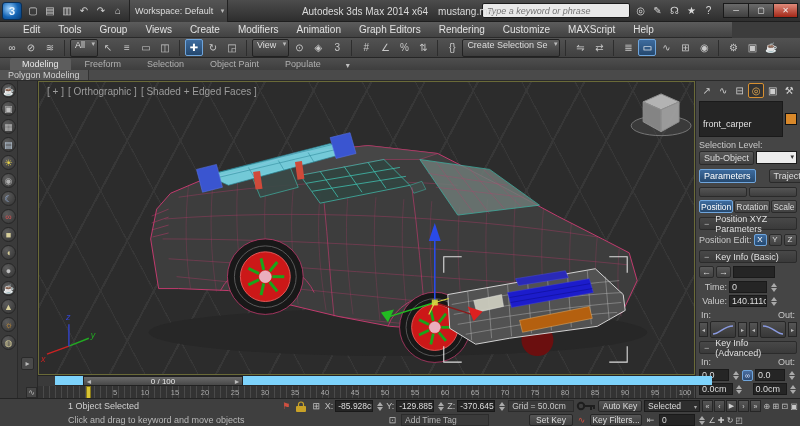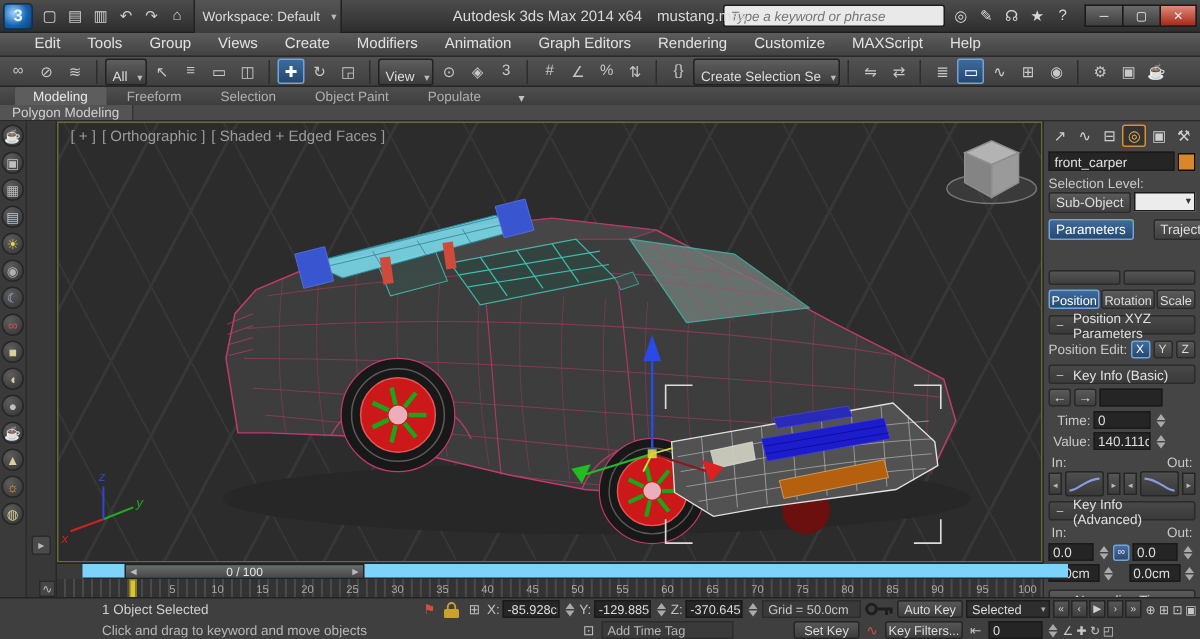--- a/index.html
+++ b/index.html
@@ -21,7 +21,7 @@
   .winbtn:last-child{border-right:1px solid #1a1a1a;background:linear-gradient(#e08a7a,#a42818)}
 
   
-  #menubar{position:absolute;left:0;top:22px;width:800px;height:16px;background:linear-gradient(#5c5c5c,#424242);display:flex;align-items:center;padding-left:14px;gap:0;border-bottom:1px solid #2a2a2a}
+  #menubar{position:absolute;left:0;top:22px;width:732px;height:16px;background:linear-gradient(#5c5c5c,#424242);display:flex;align-items:center;padding-left:14px;gap:0;border-bottom:1px solid #2a2a2a}
   .menu-item{padding:0 9px;font-size:10px;color:#e2e2e2;height:100%;display:flex;align-items:center}
 
   

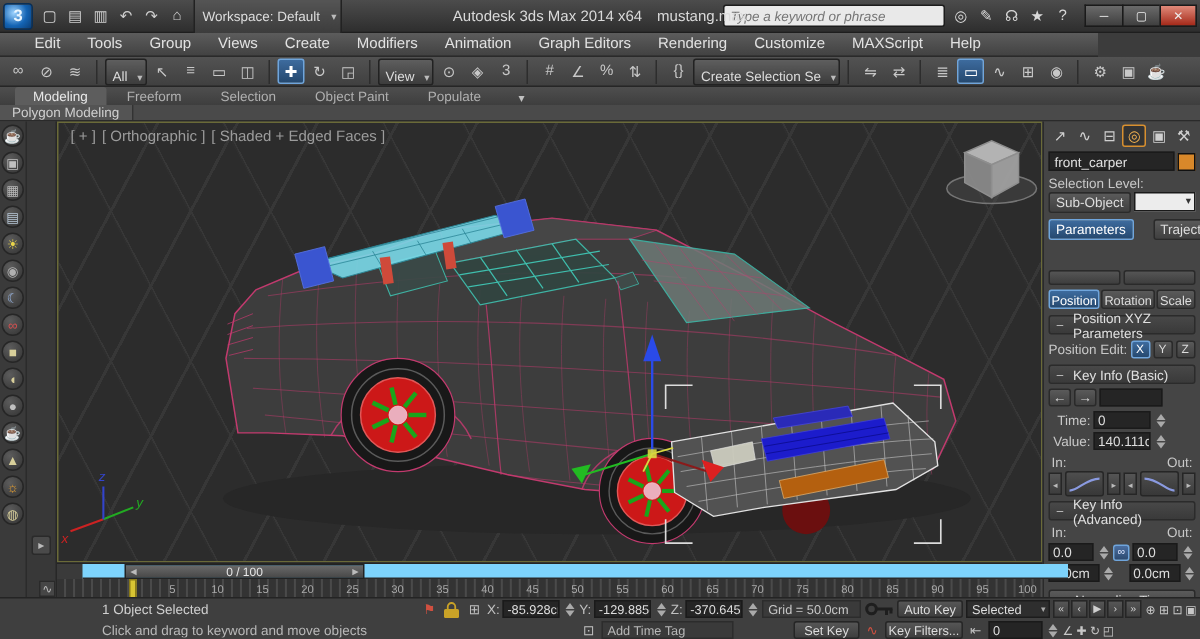--- a/index.html
+++ b/index.html
@@ -29,7 +29,7 @@
   .ti{flex:none}
   .ti.btn{width:18px;height:17px;display:flex;align-items:center;justify-content:center;font-size:10px;color:#c8c8c8;border:1px solid transparent;border-radius:2px}
   .ti.btn.active{background:linear-gradient(#3d6b9e,#25486e);border:1px solid #6fa5dc;color:#fff}
-  .ti.dd{height:18px;background:linear-gradient(#5e5e5e,#3c3c3c);border:1px solid #222;border-radius:2px;display:flex;align-items:flex-end;padding:0 12px 0 4px;position:relative;color:#ddd;font-size:9px;white-space:nowrap;overflow:hidden}
+  .ti.dd{height:18px;background:linear-gradient(#5e5e5e,#3c3c3c);border:1px solid #222;border-radius:2px;display:flex;align-items:flex-start;padding:0 12px 0 4px;position:relative;color:#ddd;font-size:9px;white-space:nowrap;overflow:hidden}
   .ti.dd::after{content:"▾";position:absolute;right:2px;font-size:7px;color:#bbb}
   .ti.sep{width:5px;height:16px;border-right:1px solid #2d2d2d;margin-right:4px}
 

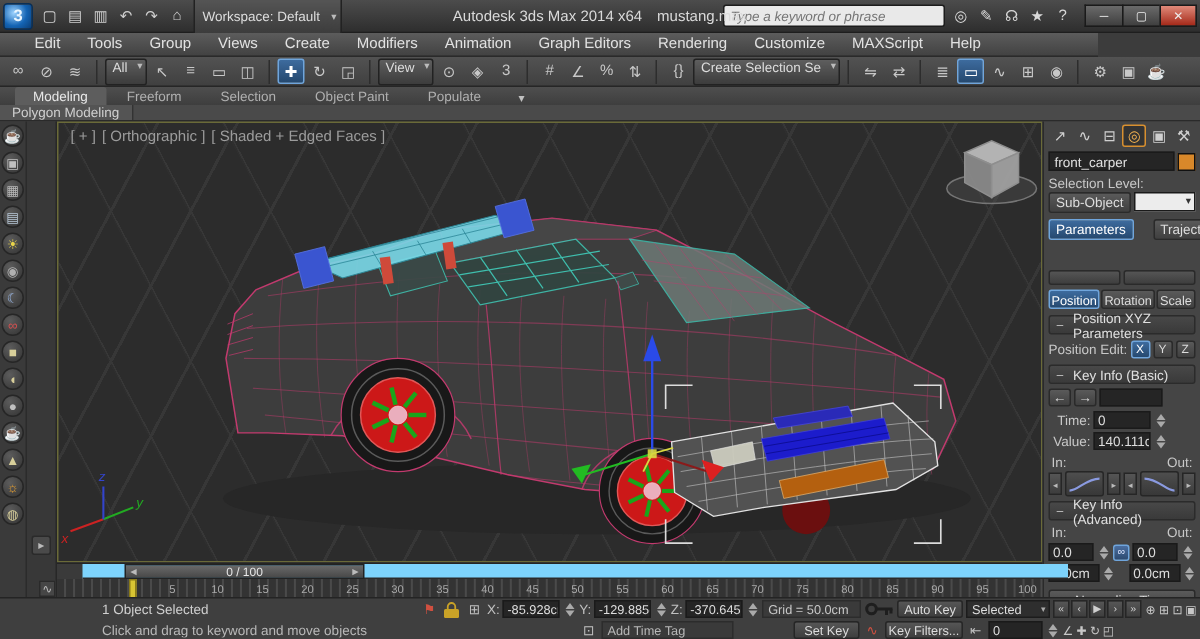--- a/index.html
+++ b/index.html
@@ -59,7 +59,7 @@
   .cptab{width:16px;height:15px;display:flex;align-items:center;justify-content:center;color:#cfcfcf;font-size:10px;border-radius:2px}
   .cptab.active{background:#333;border:1px solid #d89030;color:#f0b050}
   .namerow{display:flex;gap:2px;align-items:center;margin-bottom:3px}
-  .namefield{flex:1;height:13px;background:#252525;border:1px solid #1a1a1a;color:#e0e0e0;padding:1px 3px;font-size:9px}
+  .namefield{flex:1;height:13px;background:#252525;border:1px solid #1a1a1a;color:#e0e0e0;padding:17px 3px;font-size:9px}
   .swatch{width:12px;height:12px;background:var(--swatch-orange);border:1px solid #111}
   .cp-label{color:#c8c8c8;margin:2px 0 1px}
   .cpbtn{background:linear-gradient(#5a5a5a,#404040);border:1px solid #2a2a2a;border-radius:2px;color:#ddd;padding:1px 4px;font-size:9px;display:inline-flex;align-items:center;justify-content:center}

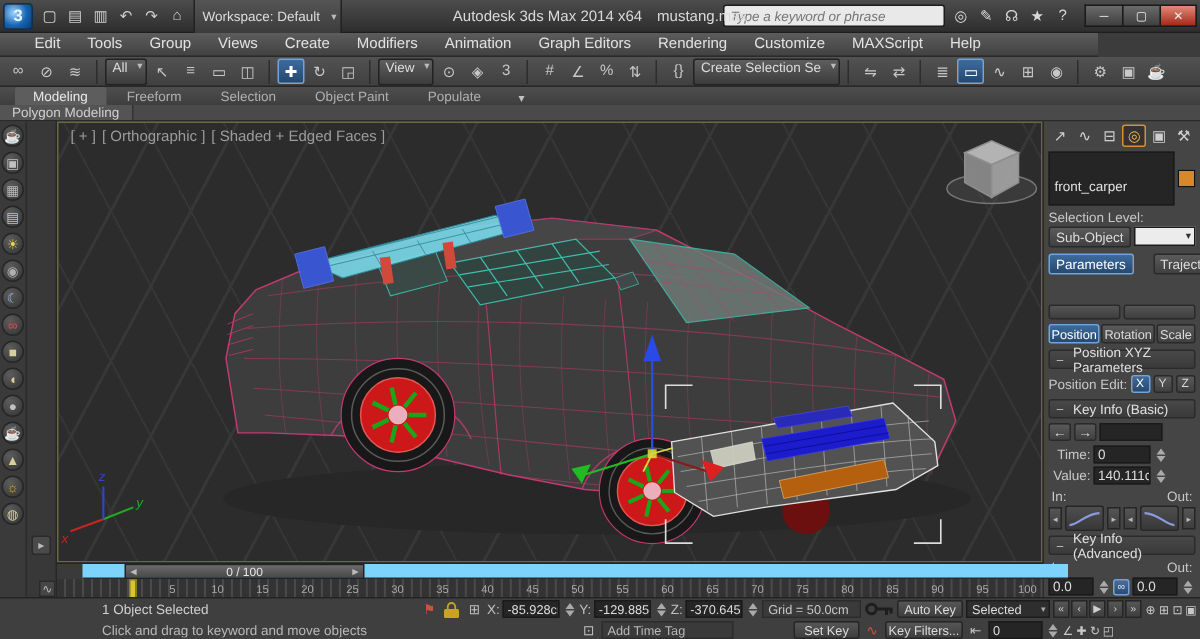--- a/index.html
+++ b/index.html
@@ -67,7 +67,7 @@
   .subrow{display:flex;gap:2px;margin-bottom:4px}
   .subdd{flex:1;height:13px;background:#ececec;border:1px solid #1a1a1a;position:relative}
   .subdd::after{content:"▾";position:absolute;right:2px;top:1px;font-size:7px;color:#333}
-  .ptrow{display:flex;gap:13px;margin-bottom:20px}
+  .ptrow{display:flex;gap:13px;margin-bottom:4px}
   .ptrow .cpbtn{flex:1;height:14px}
   .prsblank{display:flex;gap:2px;margin:3px 0}
   .prsblank span{flex:1;height:10px;background:linear-gradient(#555,#3e3e3e);border:1px solid #2a2a2a;border-radius:2px}

